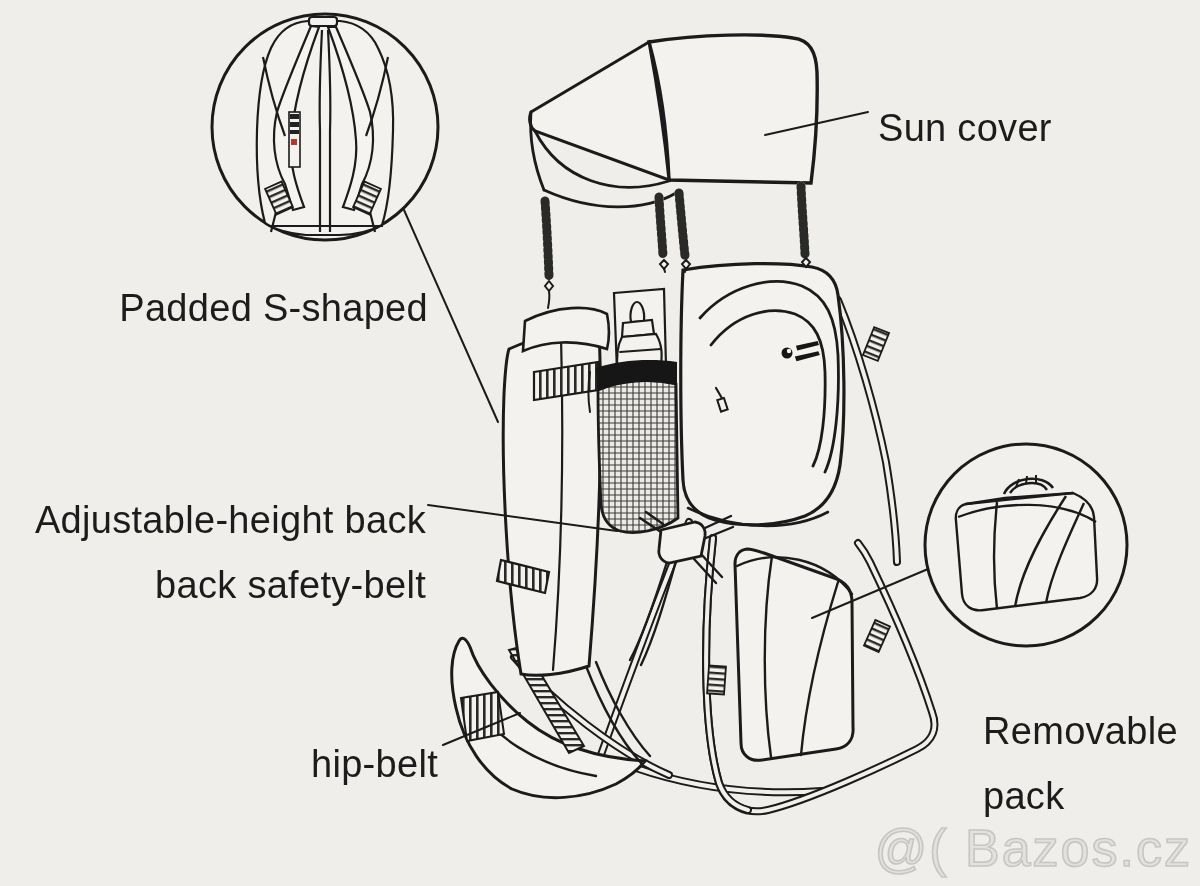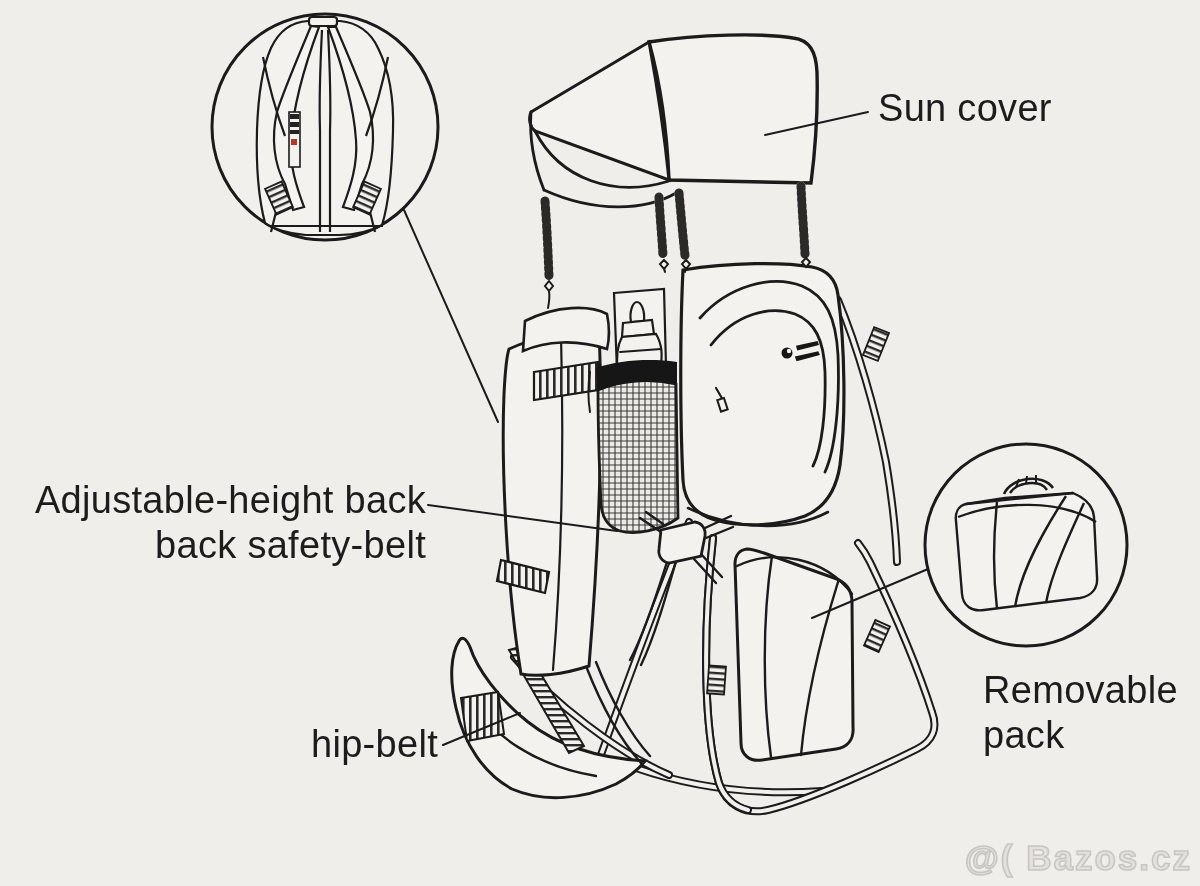--- a/index.html
+++ b/index.html
@@ -19,7 +19,7 @@
     letter-spacing:.3px;
     white-space:nowrap;
   }
-  .callout .ln{display:block;}
+  .callout .ln{display:block;margin-top:20px;}
   .align-right{text-align:right;}
   .align-left{text-align:left;}
   .watermark{

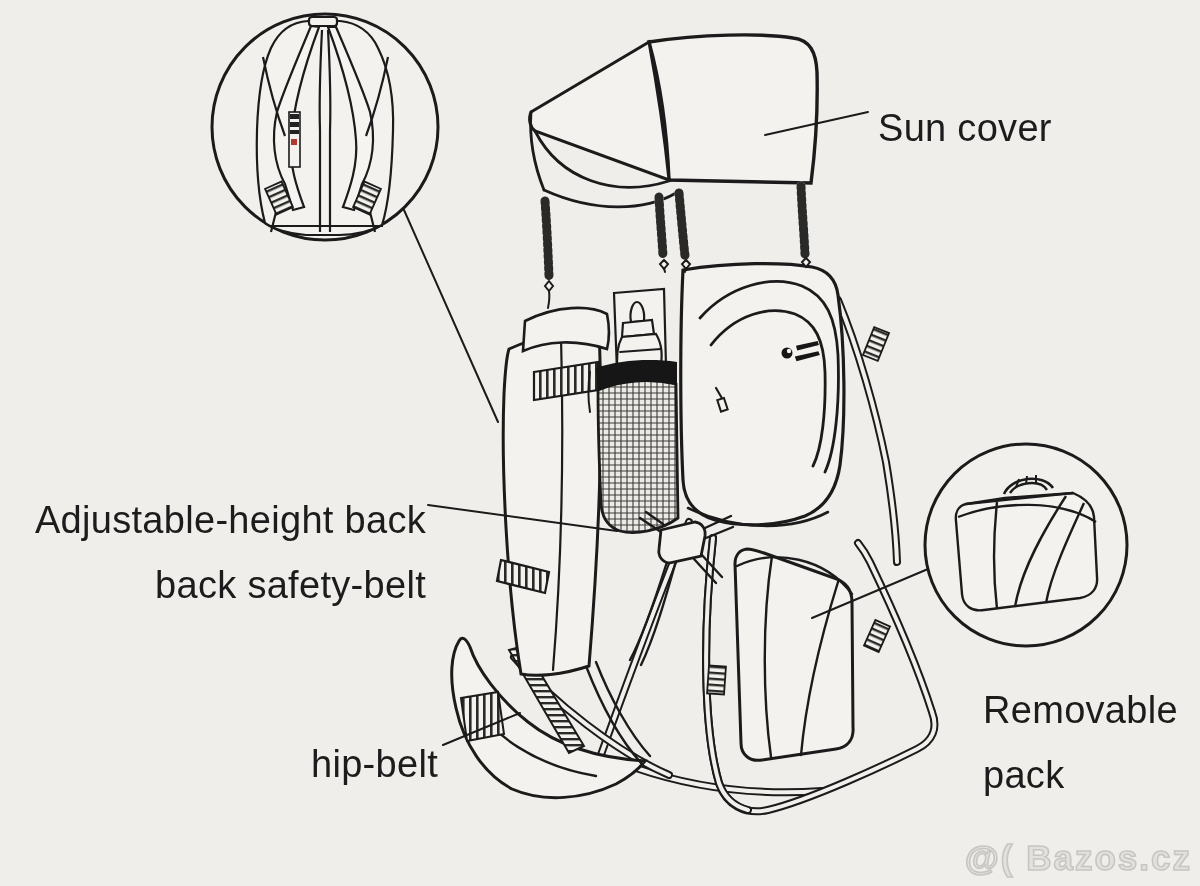--- a/index.html
+++ b/index.html
@@ -235,6 +235,7 @@
 </div>
 
 <div class="callout align-right" style="left:78px;top:266px;width:350px;">
+  <span class="ln">Padded S-shaped</span>
 </div>
 
 <div class="callout align-right" style="left:22px;top:478px;width:404px;">

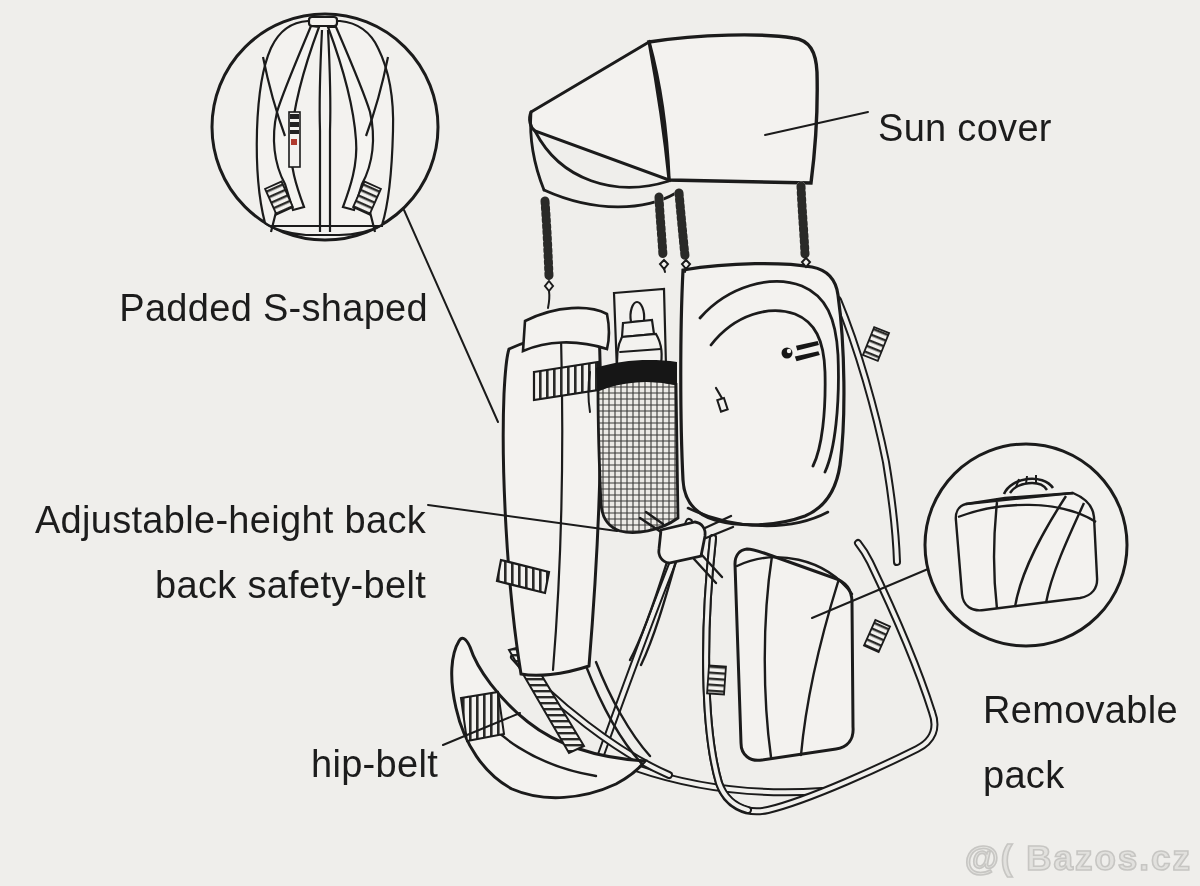--- a/index.html
+++ b/index.html
@@ -243,7 +243,7 @@
   <span class="ln">back safety-belt</span>
 </div>
 
-<div class="callout align-left" style="left:983px;top:668px;">
+<div class="callout align-left" style="left:983px;top:689px;">
   <span class="ln">Removable</span>
   <span class="ln">pack</span>
 </div>

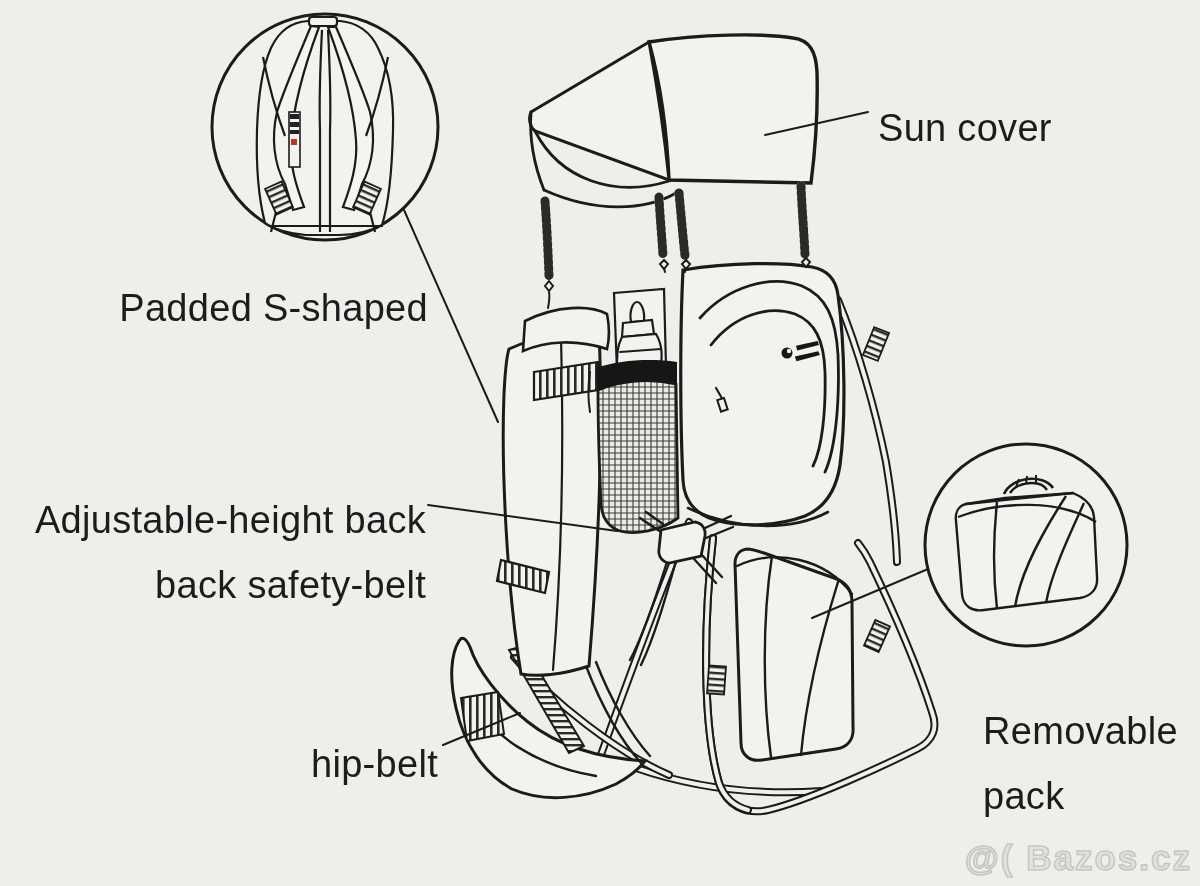--- a/index.html
+++ b/index.html
@@ -25,8 +25,8 @@
   .watermark{
     position:absolute;
     right:8px;bottom:8px;
-    font-size:35px;
-    font-weight:700;
+    font-size:52px;
+    font-weight:400;
     letter-spacing:2px;
     color:rgba(239,238,235,.55);
     -webkit-text-stroke:1.6px #c7c6c3;

